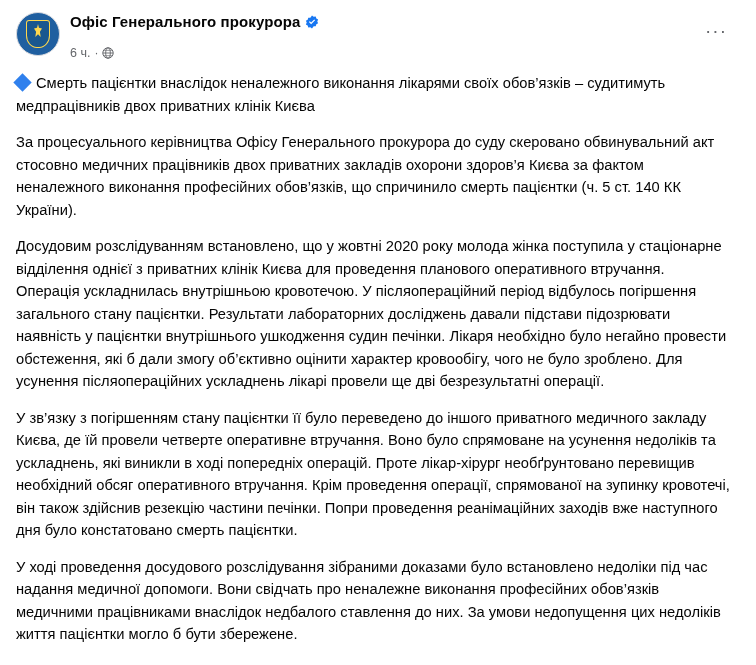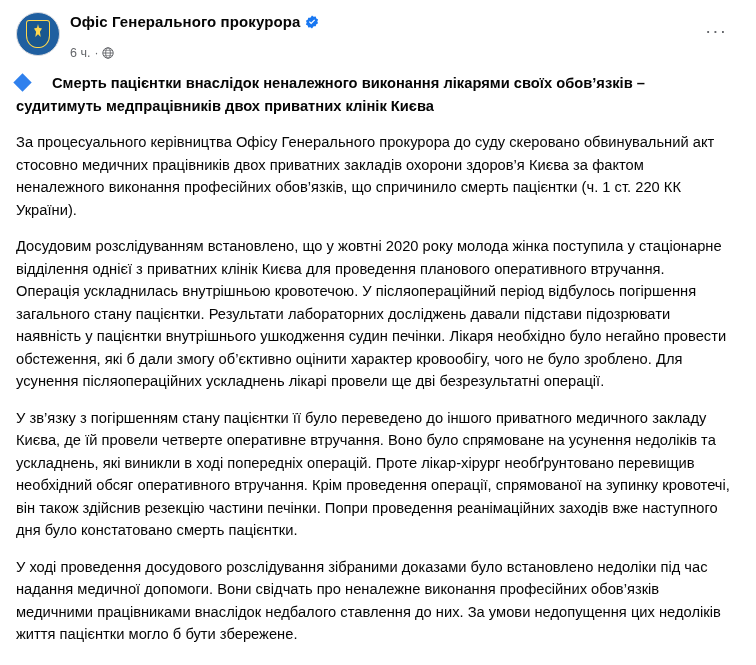--- a/index.html
+++ b/index.html
@@ -155,7 +155,7 @@
     position: relative;
     top: 1px;
   }
-  .lead-text { font-weight: bold; margin-left: 16px; }
+  .lead-text { font-weight: normal; }
 </style>
 </head>
 <body>

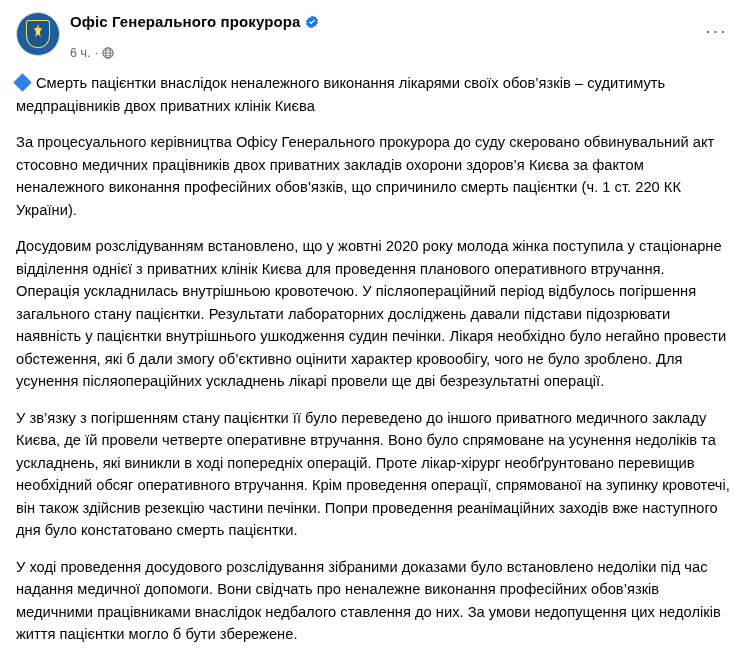--- a/index.html
+++ b/index.html
@@ -200,7 +200,7 @@
     <p class="lead">
       <span class="diamond"></span><span class="lead-text">Смерть пацієнтки внаслідок неналежного виконання лікарями своїх обов’язків – судитимуть медпрацівників двох приватних клінік Києва</span>
     </p>
-    <p>За процесуального керівництва Офісу Генерального прокурора до суду скеровано обвинувальний акт стосовно медичних працівників двох приватних закладів охорони здоров’я Києва за фактом неналежного виконання професійних обов’язків, що спричинило смерть пацієнтки (ч. 1 ст. 220 КК України).</p>
+    <p>За процесуального керівництва Офісу Генерального прокурора до суду скеровано обвинувальний акт стосовно медичних працівників двох приватних закладів охорони здоров’я Києва за фактом неналежного виконання професійних обов’язків, що спричинило смерть пацієнтки (ч. 5 ст. 140 КК України).</p>
     <p>Досудовим розслідуванням встановлено, що у жовтні 2020 року молода жінка поступила у стаціонарне відділення однієї з приватних клінік Києва для проведення планового оперативного втручання. Операція ускладнилась внутрішньою кровотечою. У післяопераційний період відбулось погіршення загального стану пацієнтки. Результати лабораторних досліджень давали підстави підозрювати наявність у пацієнтки внутрішнього ушкодження судин печінки. Лікаря необхідно було негайно провести обстеження, які б дали змогу об’єктивно оцінити характер кровообігу, чого не було зроблено. Для усунення післяопераційних ускладнень лікарі провели ще дві безрезультатні операції.</p>
     <p>У зв’язку з погіршенням стану пацієнтки її було переведено до іншого приватного медичного закладу Києва, де їй провели четверте оперативне втручання. Воно було спрямоване на усунення недоліків та ускладнень, які виникли в ході попередніх операцій. Проте лікар-хірург необґрунтовано перевищив необхідний обсяг оперативного втручання. Крім проведення операції, спрямованої на зупинку кровотечі, він також здійснив резекцію частини печінки. Попри проведення реанімаційних заходів вже наступного дня було констатовано смерть пацієнтки.</p>
     <p>У ході проведення досудового розслідування зібраними доказами було встановлено недоліки під час надання медичної допомоги. Вони свідчать про неналежне виконання професійних обов’язків медичними працівниками внаслідок недбалого ставлення до них. За умови недопущення цих недоліків життя пацієнтки могло б бути збережене.</p>

